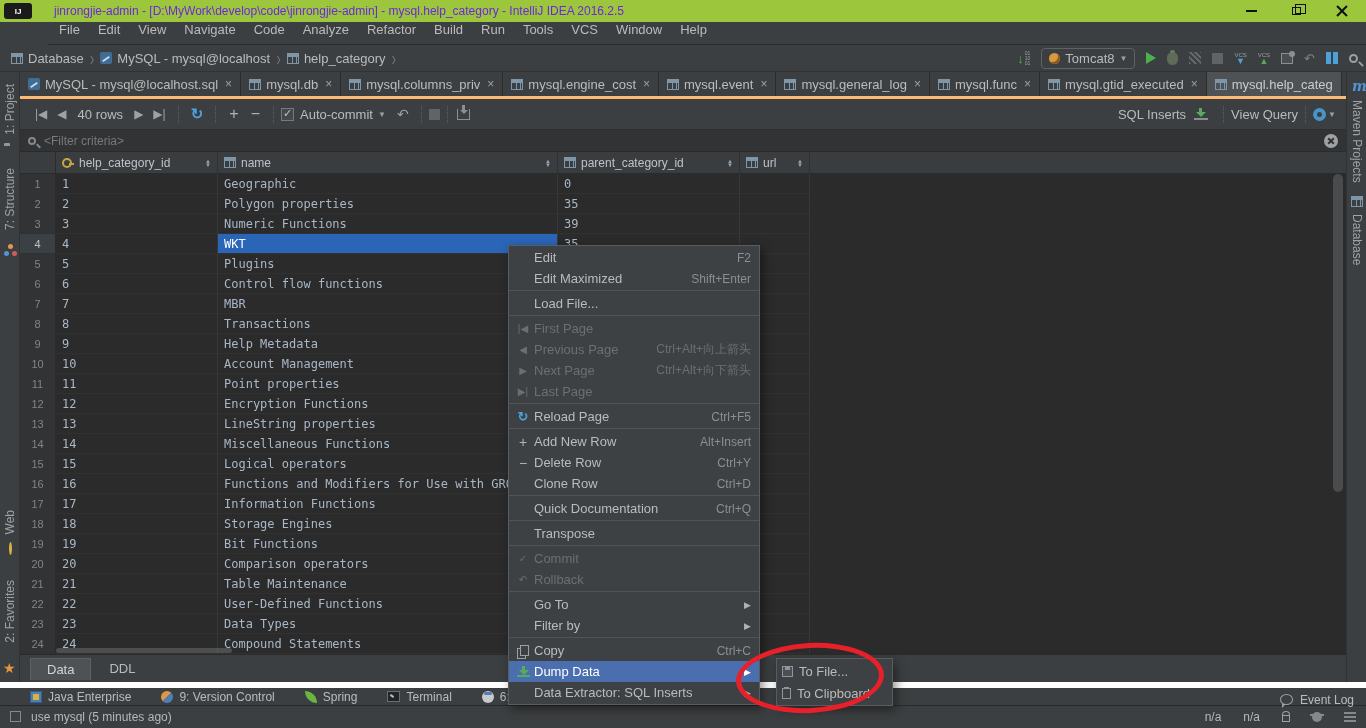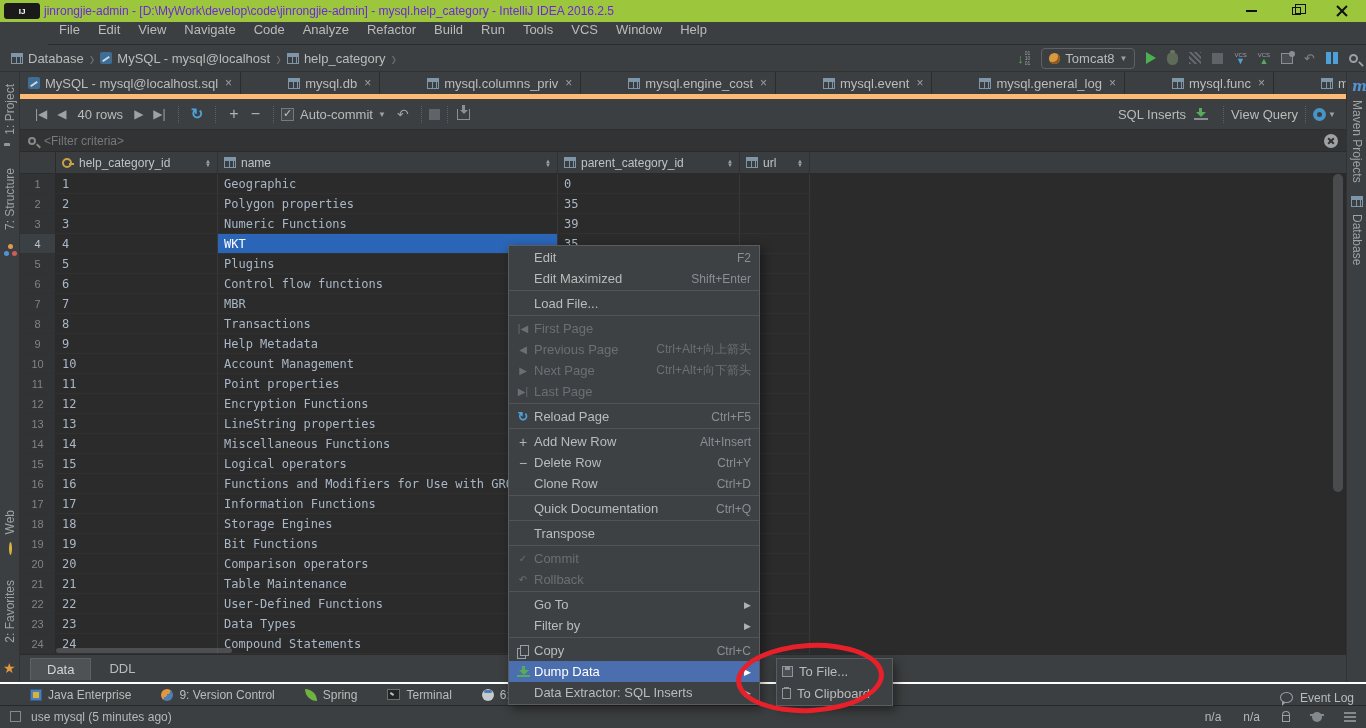--- a/index.html
+++ b/index.html
@@ -9,8 +9,8 @@
 
   
   .titlebar{height:22px;background:#9cc73d;display:flex;align-items:center;padding:0 2px 0 4px;color:#111;}
-  .ij-logo{width:36px;height:16px;background:#1a1a1a;border-radius:3px;color:#fff;font-size:8px;font-weight:bold;
-    display:flex;align-items:center;justify-content:center;margin-right:4px;}
+  .ij-logo{width:28px;height:16px;background:#1a1a1a;border-radius:3px;color:#fff;font-size:8px;font-weight:bold;
+    display:flex;align-items:center;justify-content:center;margin-right:22px;}
   .title-text{font-size:12px;color:#6d28d9;white-space:nowrap;text-align:center;}
   .win-btns{margin-left:auto;display:flex;}
   .win-btn{width:45px;height:22px;display:flex;align-items:center;justify-content:center;}

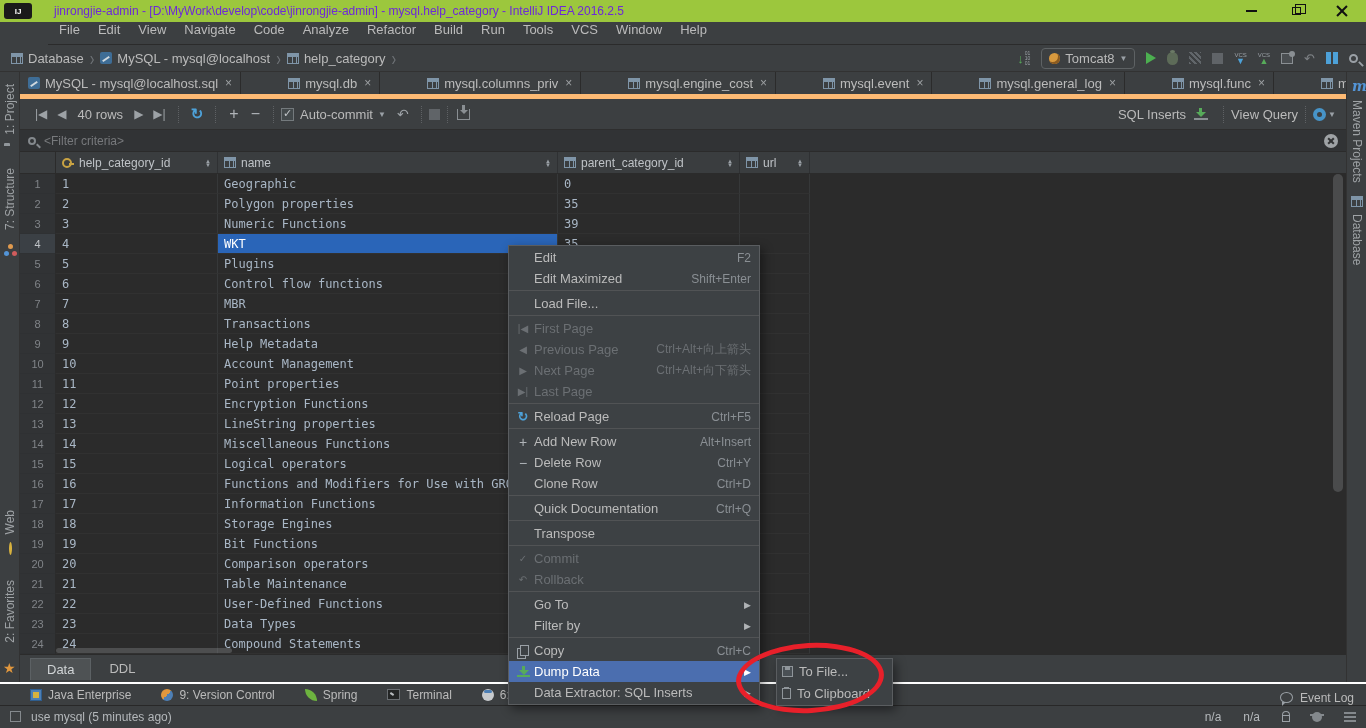--- a/index.html
+++ b/index.html
@@ -72,7 +72,7 @@
   .main{width:1326px;display:flex;flex-direction:column;flex:none;}
 
   
-  .tabbar{height:27px;background:#3c3f41;display:flex;align-items:stretch;border-bottom:5px solid #fdba74;overflow:hidden;gap:39px;}
+  .tabbar{height:27px;background:#3c3f41;display:flex;align-items:stretch;border-bottom:3px solid #fdba74;overflow:hidden;}
   .tab{display:flex;align-items:center;gap:5px;padding:0 8px;font-size:13px;color:#bbbbbb;border-right:1px solid #2b2b2b;white-space:nowrap;}
   .tab.active{background:#4e5254;color:#c8ccce;}
   .tab-close{color:#9da0a3;font-size:12px;margin-left:2px;}

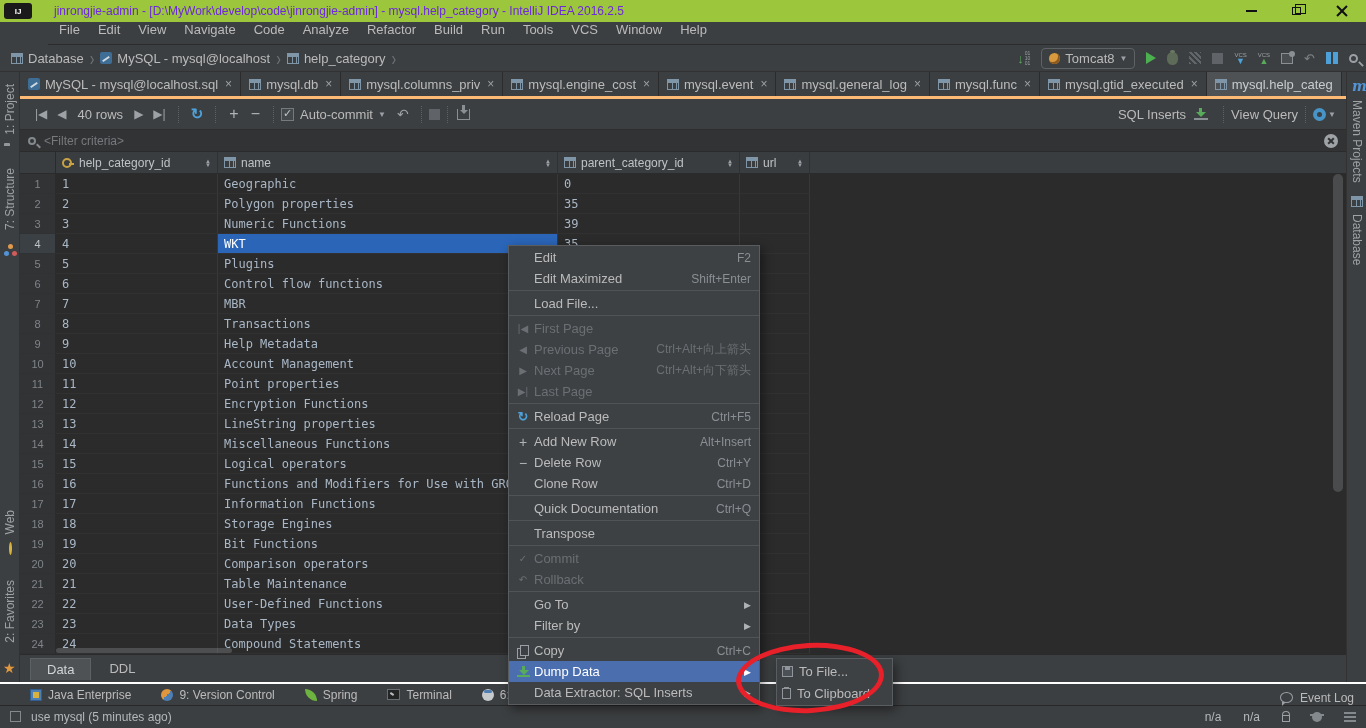--- a/index.html
+++ b/index.html
@@ -138,7 +138,7 @@
   .btab.active{background:#4e5254;border:1px solid #5c6164;border-bottom:none;color:#d0d4d6;}
 
   
-  .toolwinbar{height:23px;background:#3c3f41;border-top:2px solid #ffffff;display:flex;align-items:center;padding:0 12px 0 30px;font-size:12px;color:#bbbbbb;}
+  .toolwinbar{height:23px;background:#3c3f41;border-top:6px solid #ffffff;display:flex;align-items:center;padding:0 12px 0 30px;font-size:12px;color:#bbbbbb;}
   .twb-item{display:flex;align-items:center;gap:6px;margin-right:30px;}
   .i-javaee{width:12px;height:12px;background:#4d7fb5;border:1px solid #2e5d8e;position:relative;}
   .i-javaee::after{content:"";position:absolute;left:2px;top:2px;width:6px;height:6px;background:#d8b23e;}

